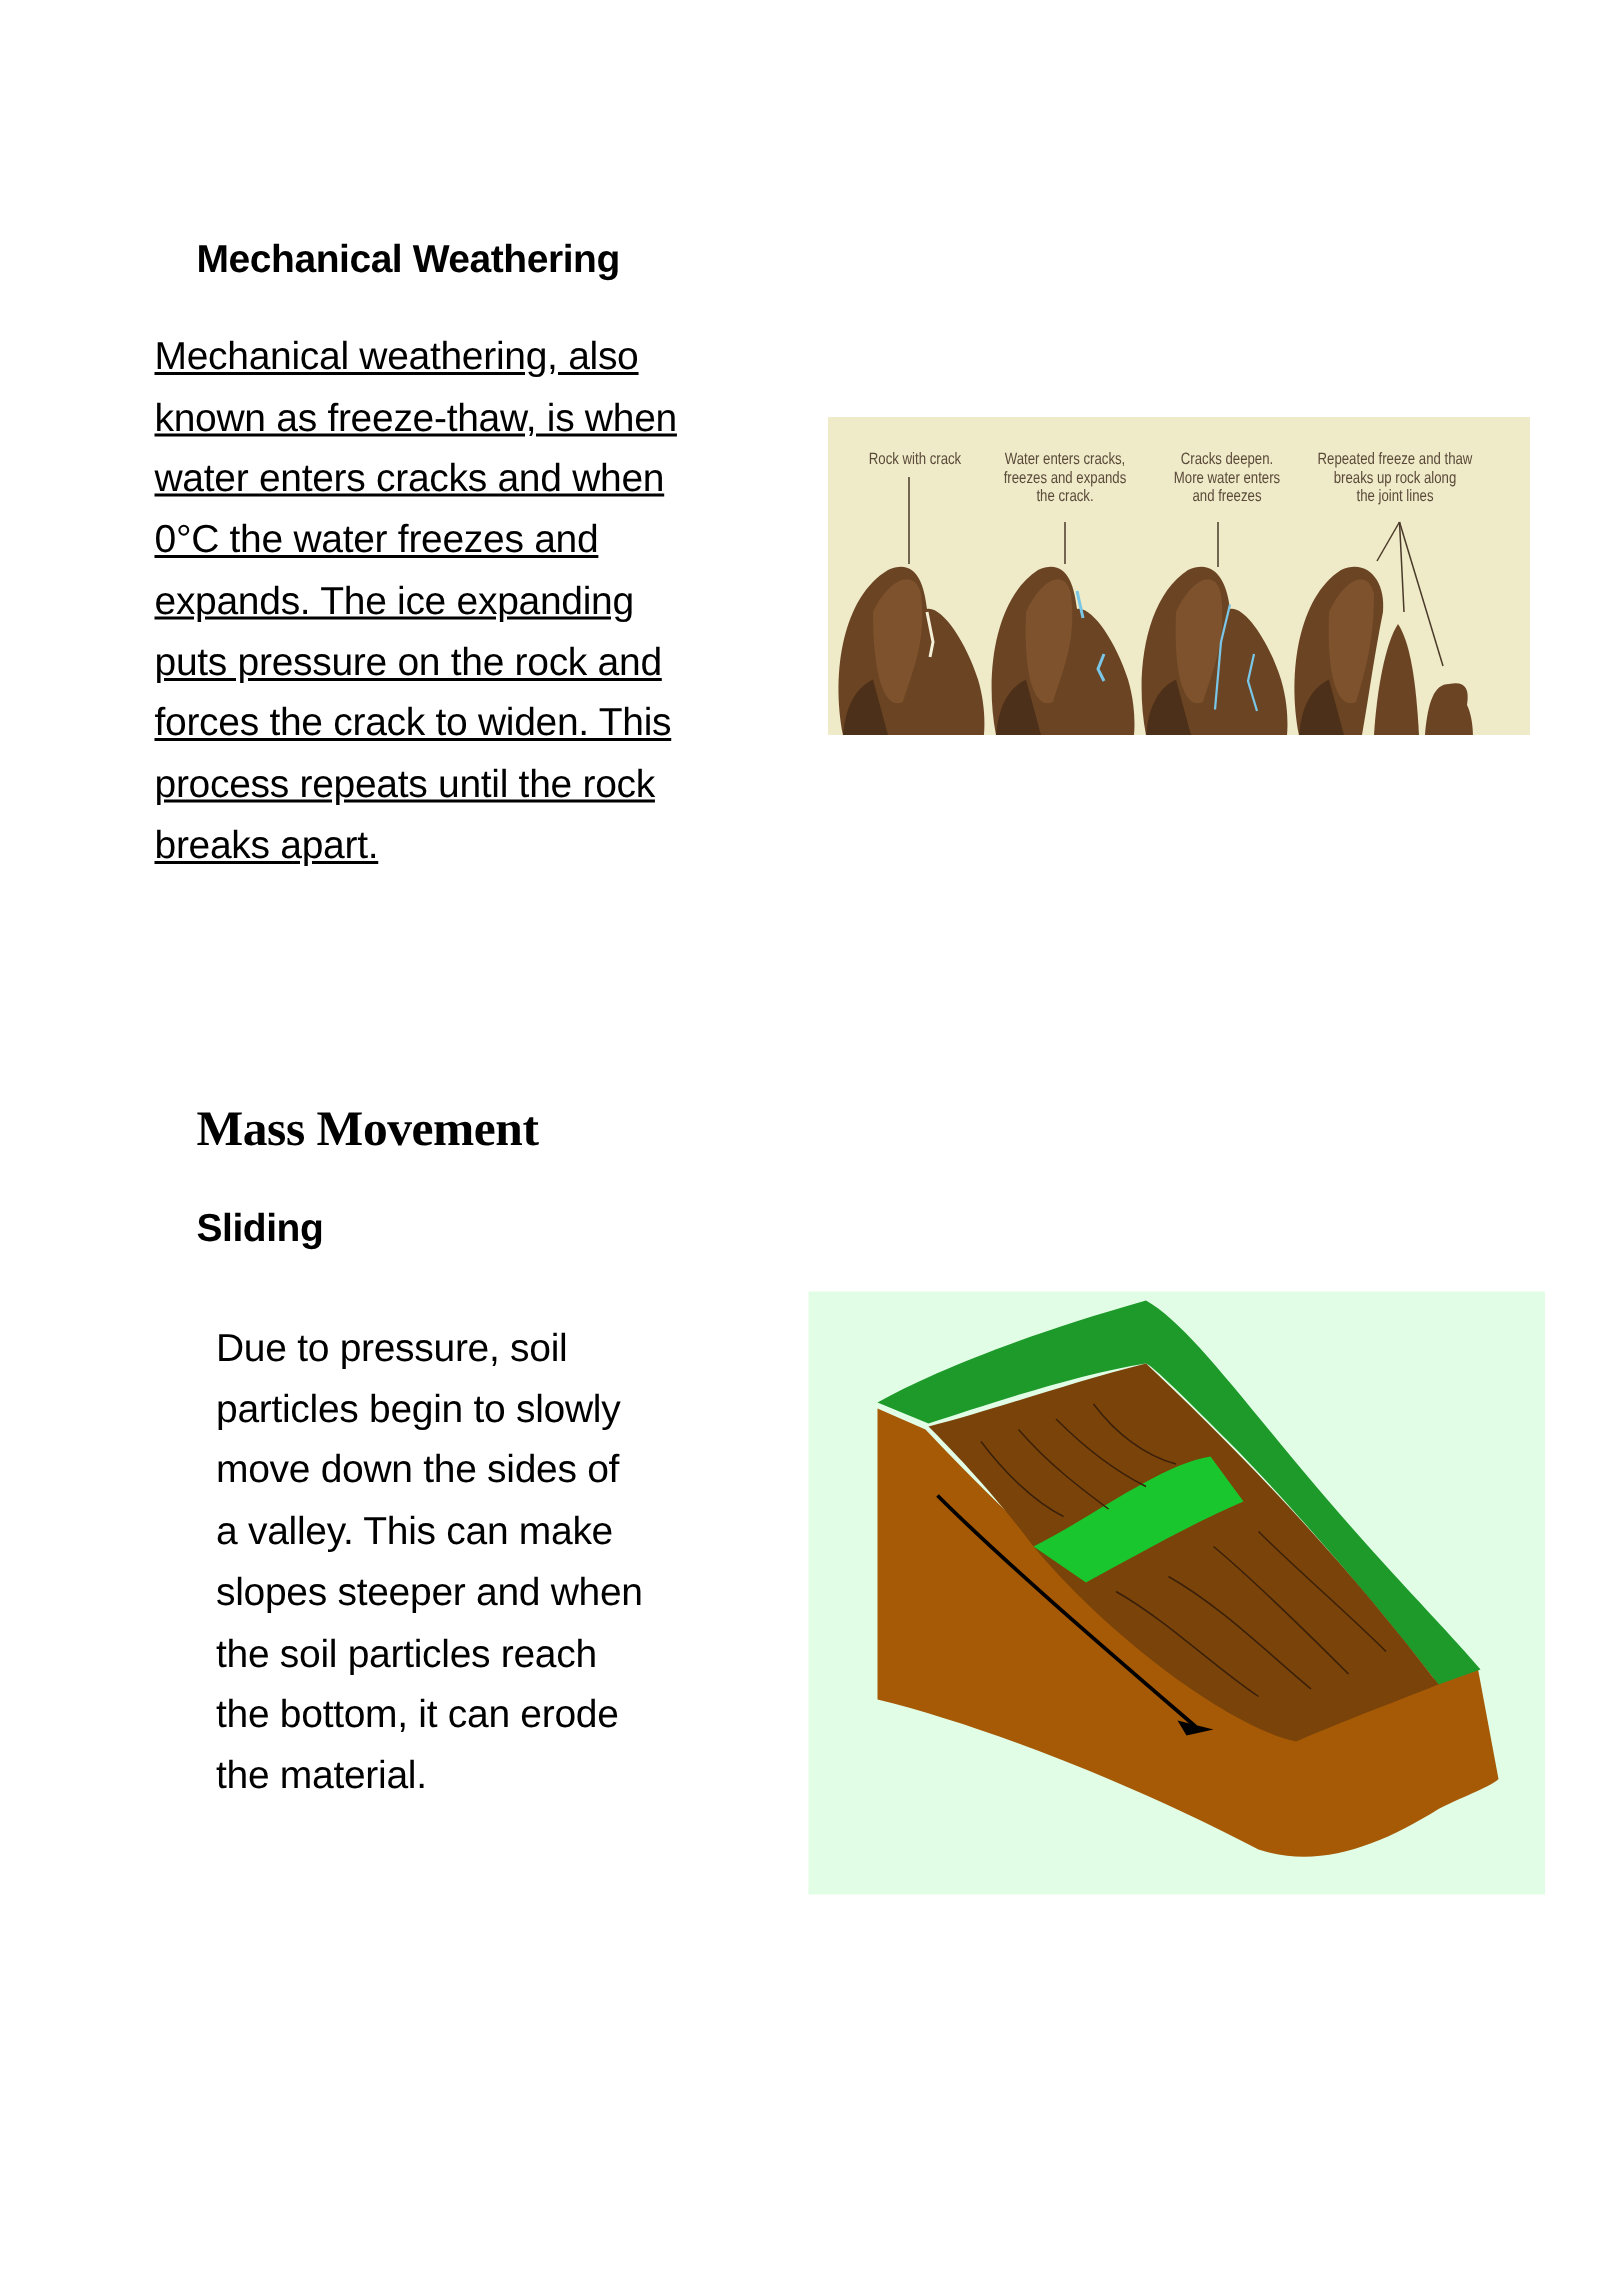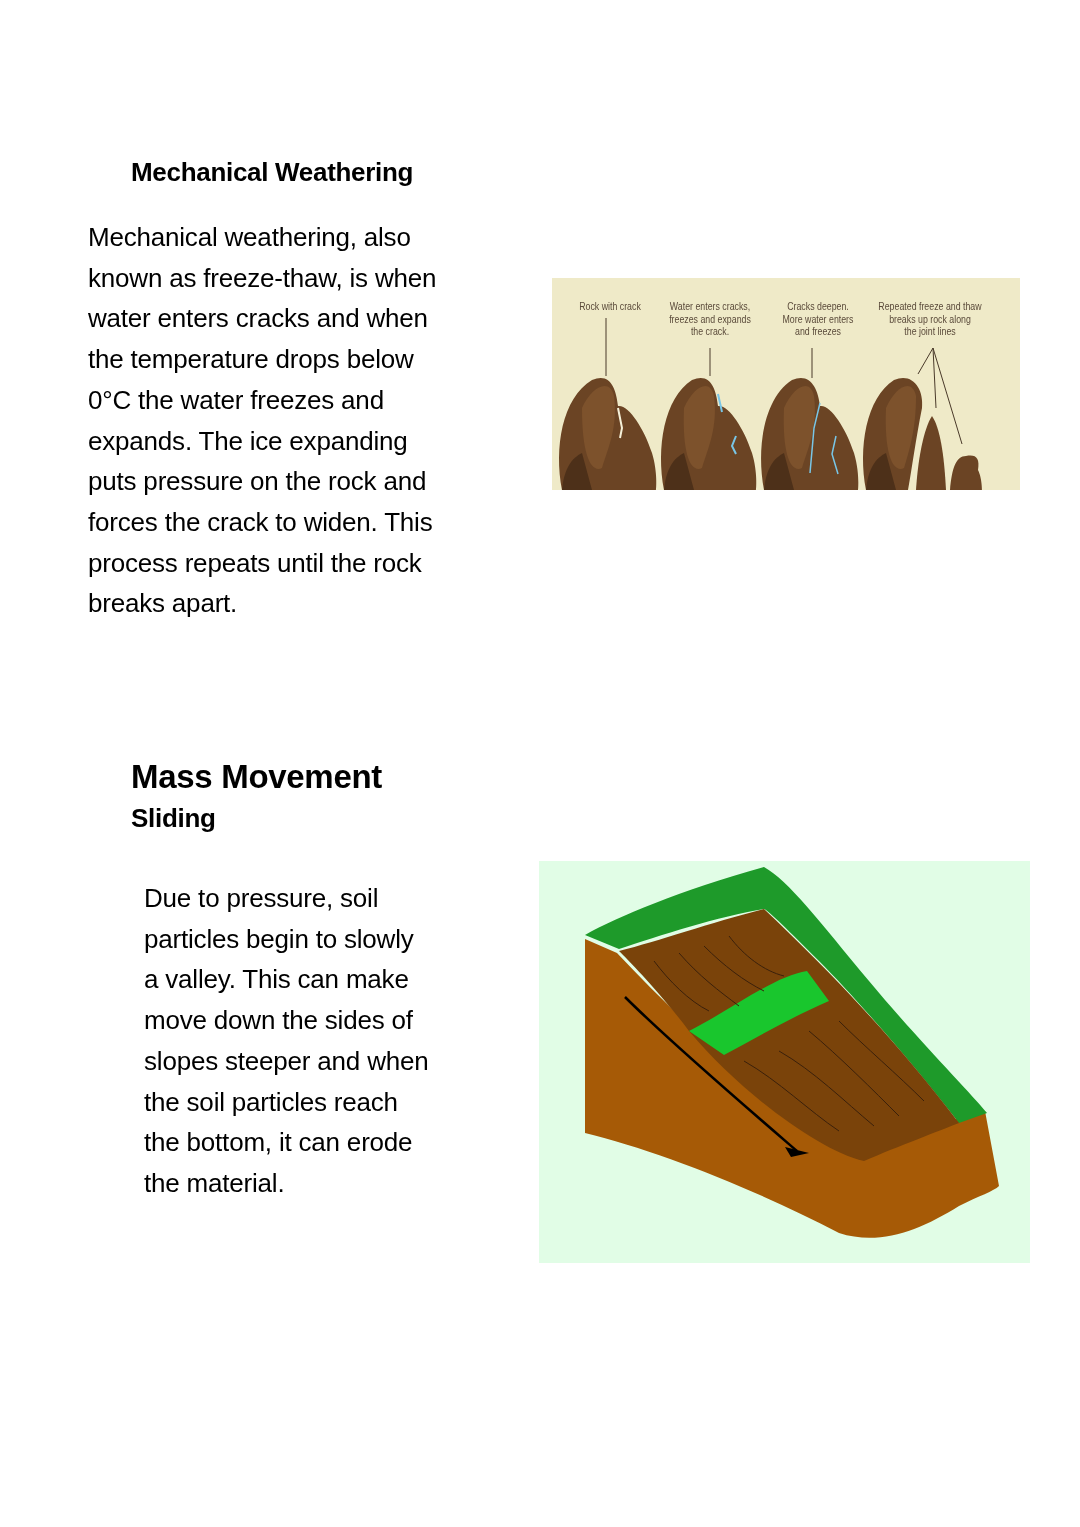--- a/index.html
+++ b/index.html
@@ -18,7 +18,7 @@
 
 <div class="abs h-sub" style="left:131px; top:133px;margin-top:24px;">Mechanical Weathering</div>
 
-<div class="abs para" style="left:88px; top:217px;">
+<div class="abs para" style="left:103px; top:217px;text-decoration:underline;">
   <span>Mechanical weathering, also</span>
   <span>known as freeze-thaw, is when</span>
   <span>water enters cracks and when</span>

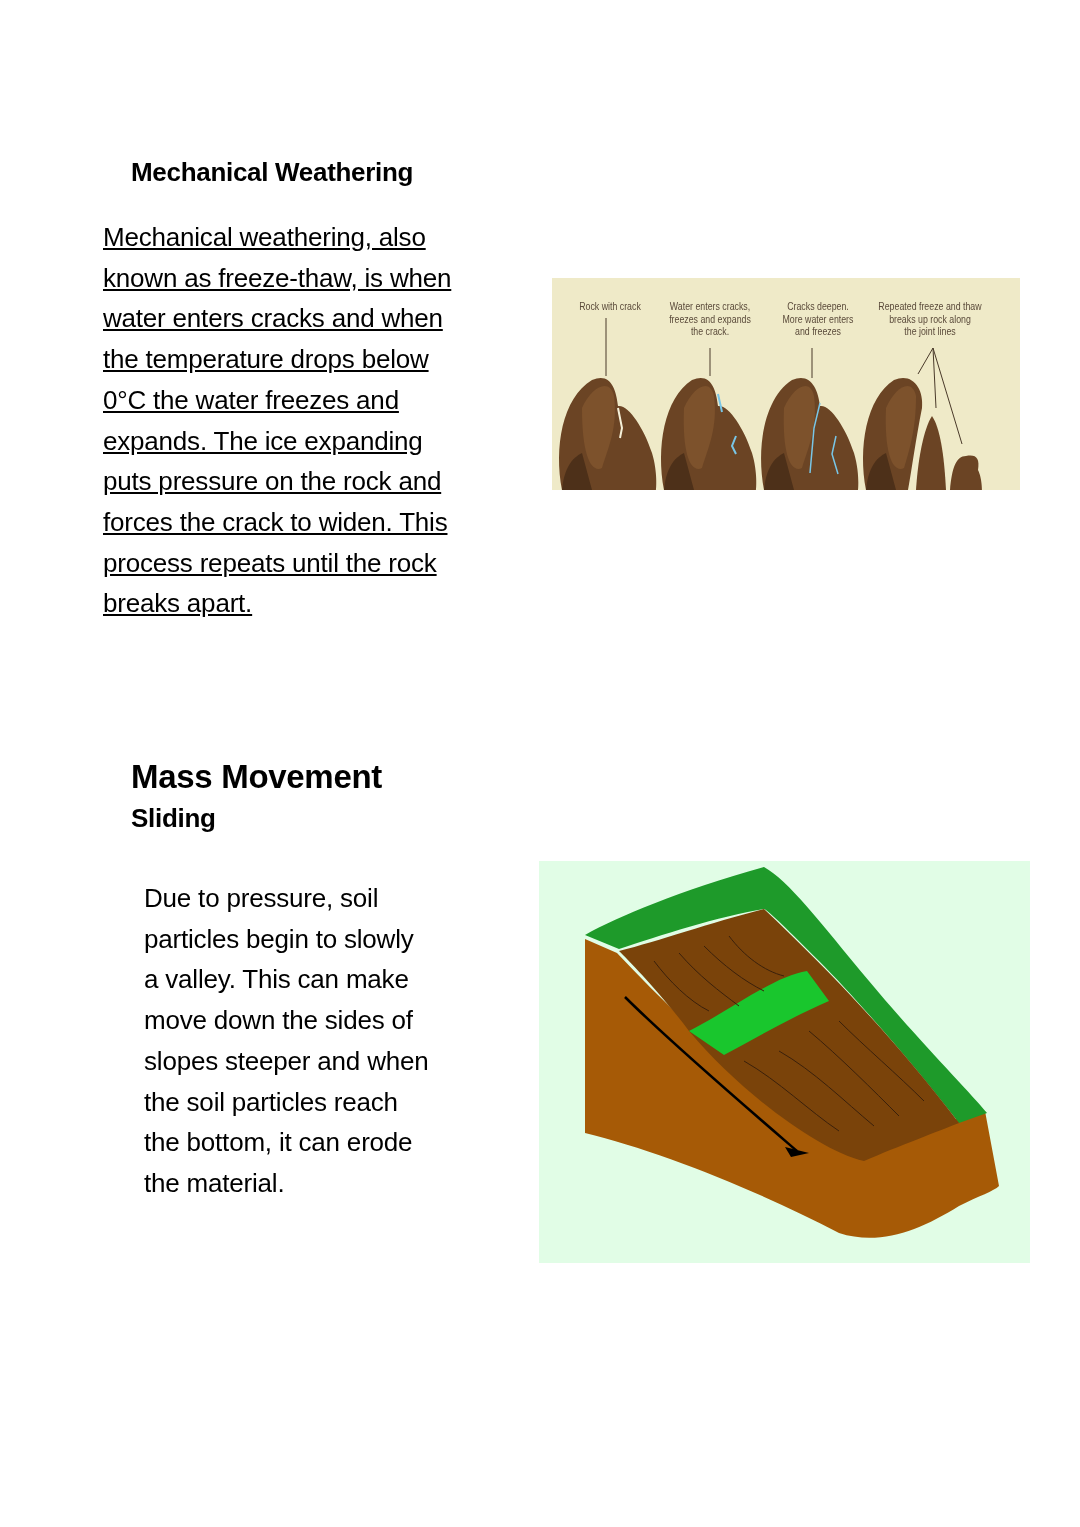--- a/index.html
+++ b/index.html
@@ -22,7 +22,6 @@
   <span>Mechanical weathering, also</span>
   <span>known as freeze-thaw, is when</span>
   <span>water enters cracks and when</span>
-  <span>the temperature drops below</span>
   <span>0°C the water freezes and</span>
   <span>expands. The ice expanding</span>
   <span>puts pressure on the rock and</span>

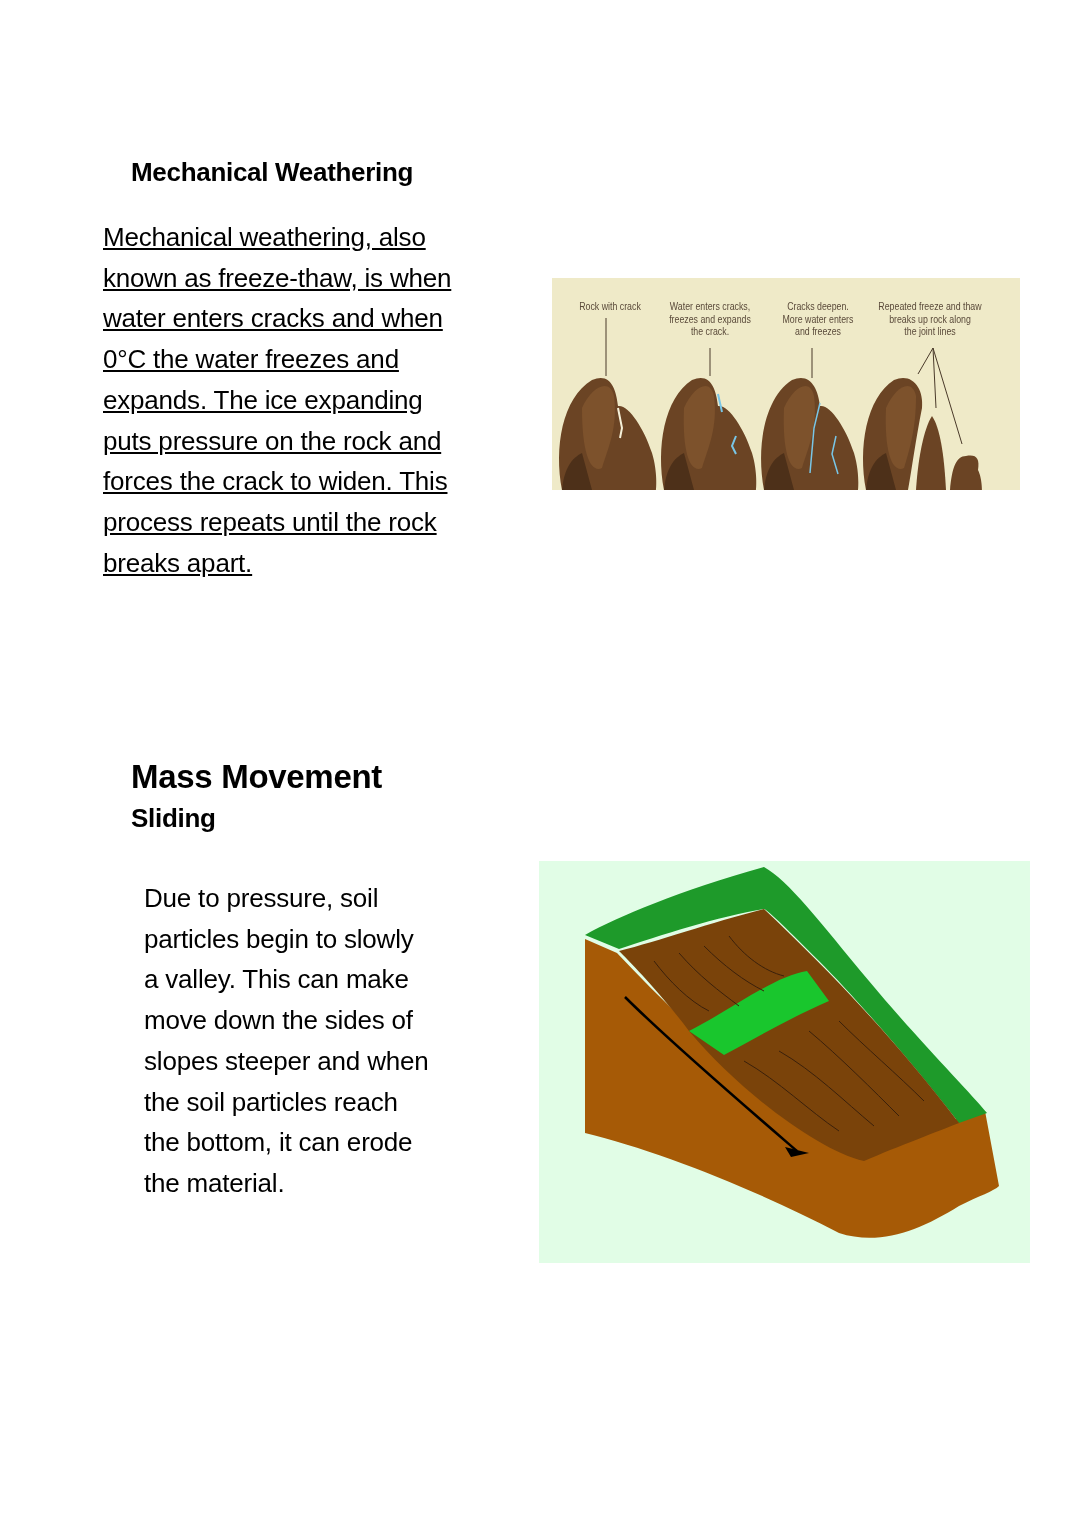--- a/index.html
+++ b/index.html
@@ -92,7 +92,7 @@
   </svg>
 </div>
 
-<div class="abs h-main" style="left:131px; top:758px;">Mass Movement</div>
+<div class="abs h-main" style="left:131px; top:735px;font-family:Liberation Serif, serif;">Mass Movement</div>
 <div class="abs h-sub" style="left:131px; top:803px;text-align:right;">Sliding</div>
 
 <div class="abs para" style="left:144px; top:878px;">

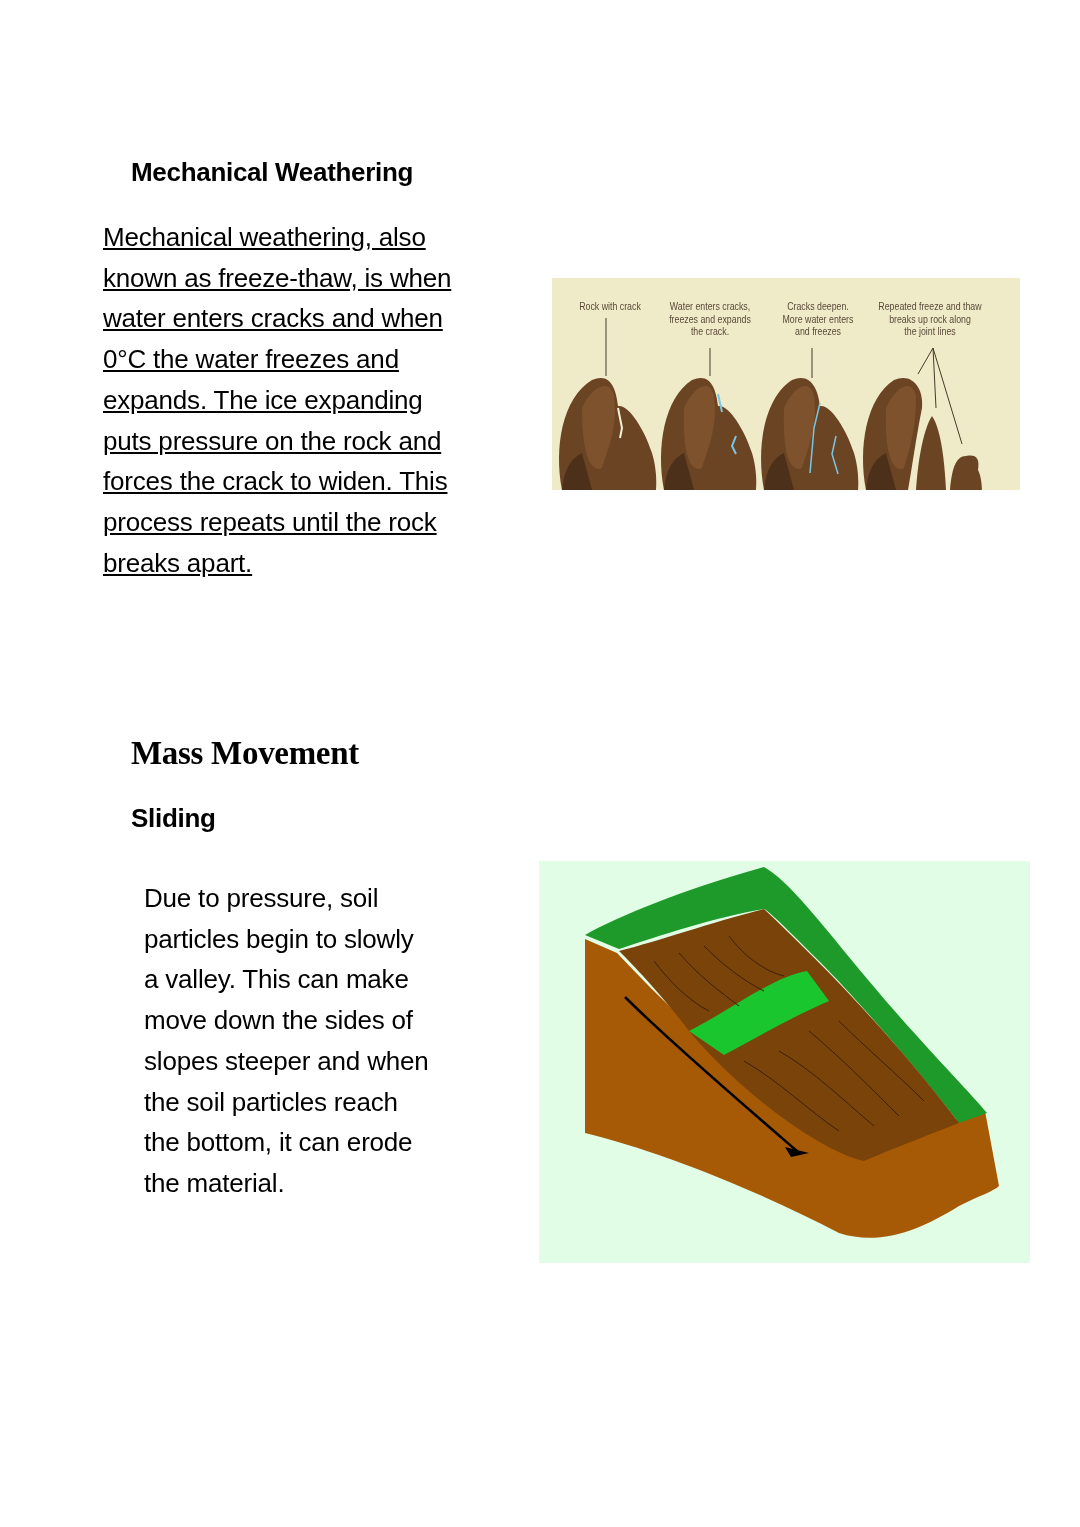--- a/index.html
+++ b/index.html
@@ -98,8 +98,8 @@
 <div class="abs para" style="left:144px; top:878px;">
   <span>Due to pressure, soil</span>
   <span>particles begin to slowly</span>
+  <span>move down the sides of</span>
   <span>a valley. This can make</span>
-  <span>move down the sides of</span>
   <span>slopes steeper and when</span>
   <span>the soil particles reach</span>
   <span>the bottom, it can erode</span>

